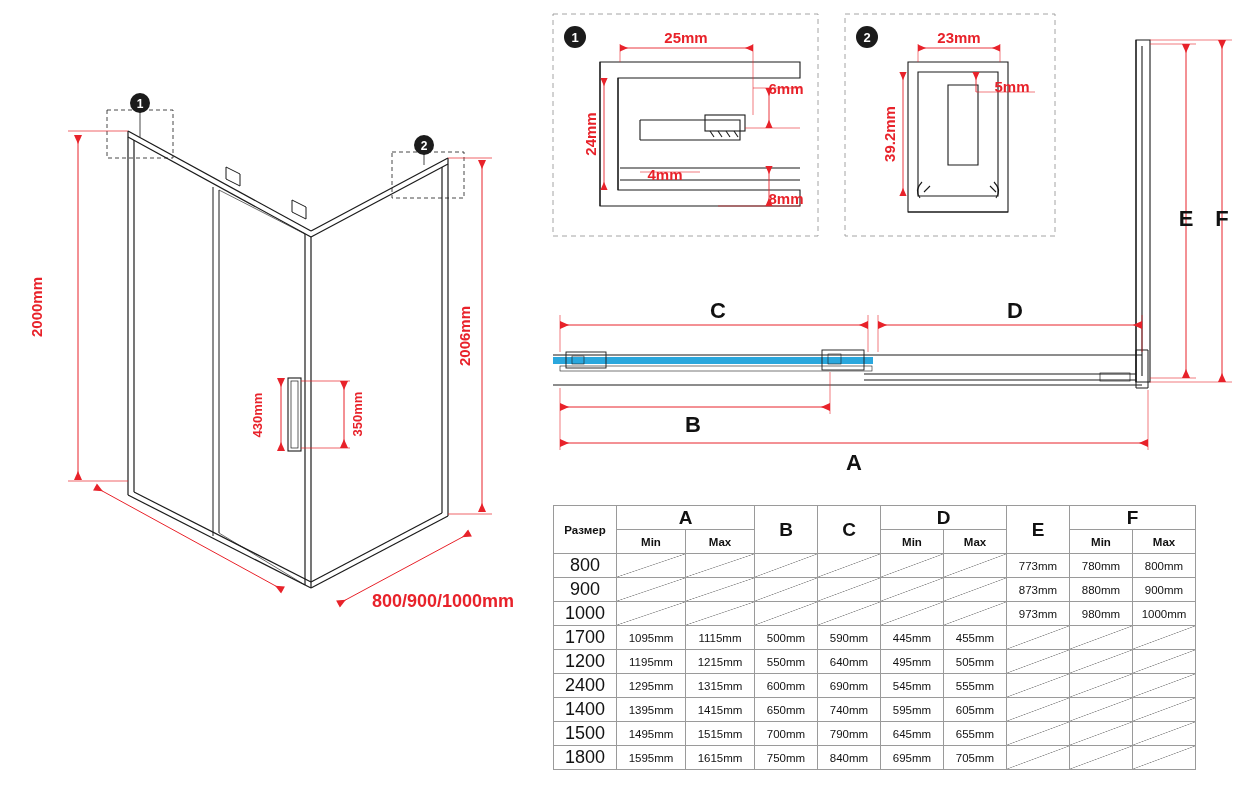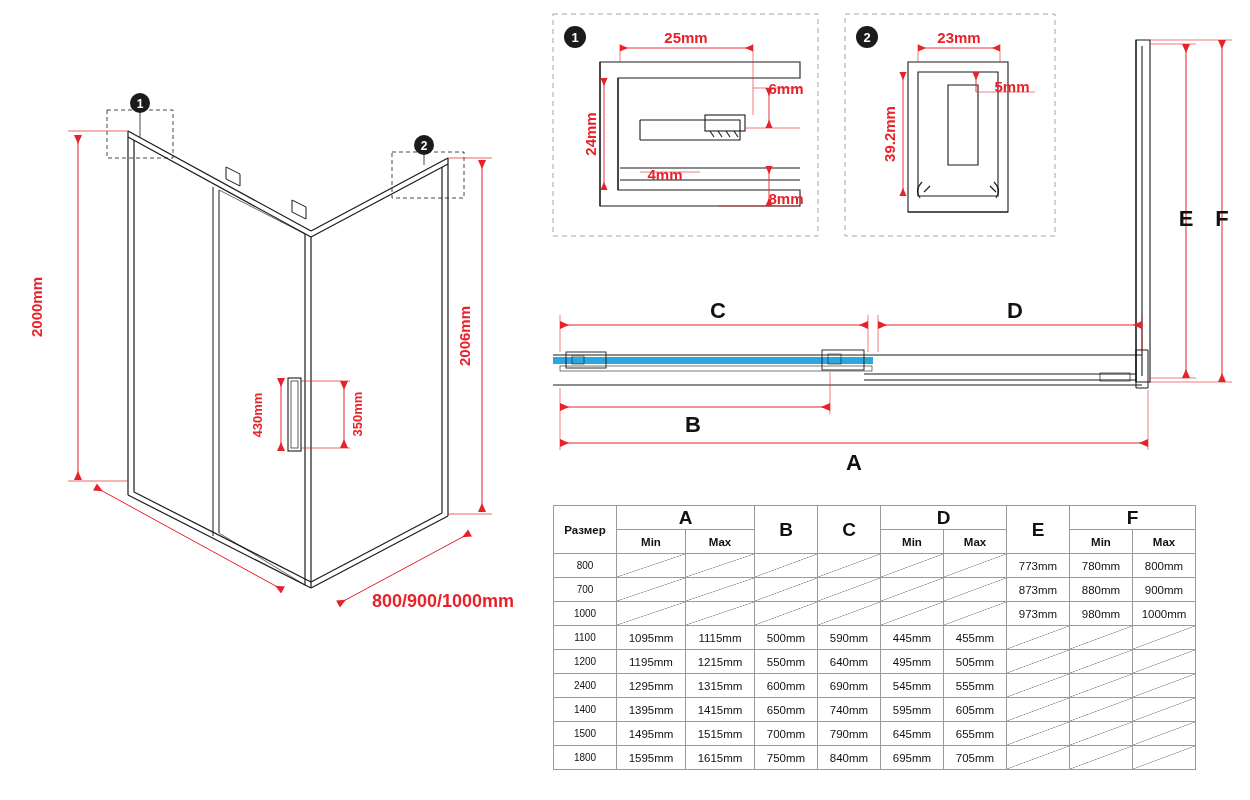--- a/index.html
+++ b/index.html
@@ -36,7 +36,7 @@
   table.sizes th{font-weight:bold;}
   .hdr-letter{font-size:19px;font-weight:bold;}
   .hdr-sub{font-size:11.5px;font-weight:bold;margin-left:48px;}
-  .rowlabel{font-weight:bold;font-size:10px;background:#fff;}
+  .rowlabel{font-weight:bold;font-size:18px;background:#fff;}
   .razmer{font-size:11.5px;font-weight:bold;}
   .cellw1{width:62px;}
   .cellwA{width:68px;}

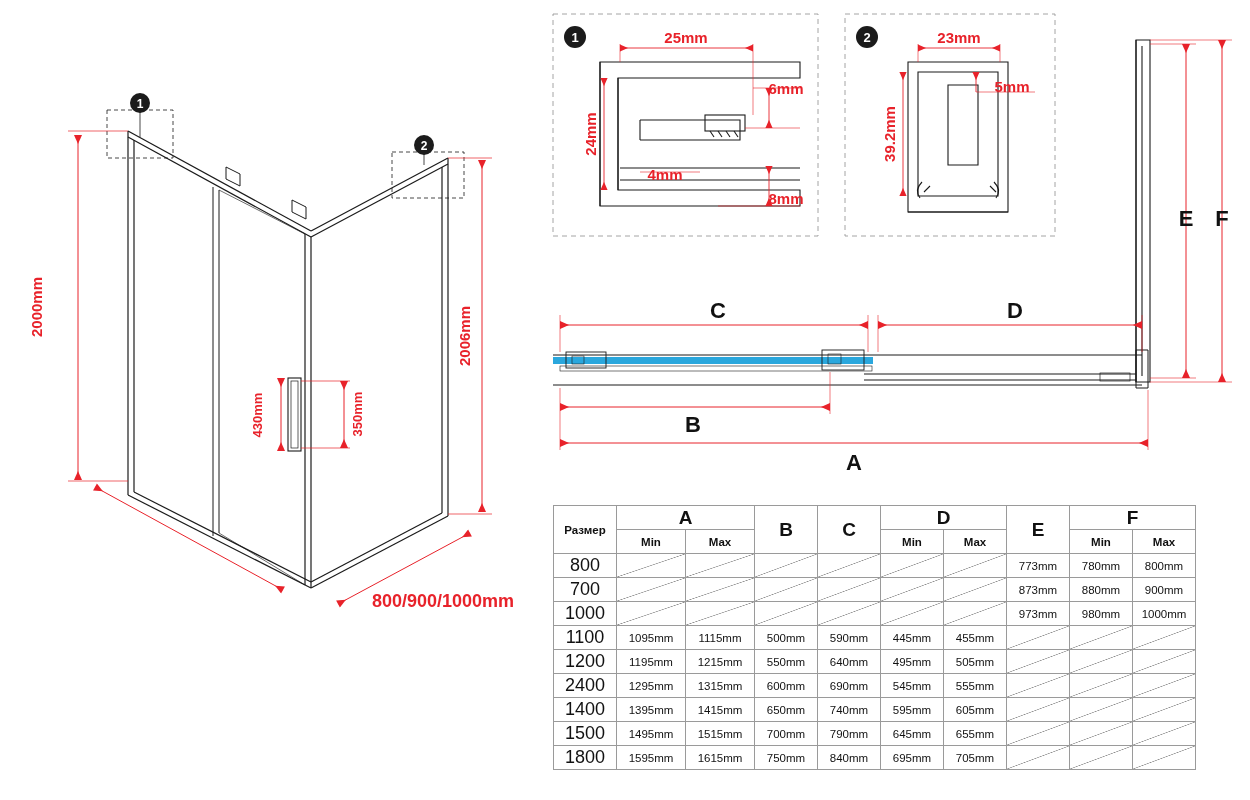--- a/index.html
+++ b/index.html
@@ -313,7 +313,7 @@
             <td class="cellw1">800mm</td>
           </tr>
           <tr>
-            <td class="rowlabel cellwR">700</td>
+            <td class="rowlabel cellwR">900</td>
             <td class="cellwA x-cell"></td>
             <td class="cellwA x-cell"></td>
             <td class="cellw1 x-cell"></td>

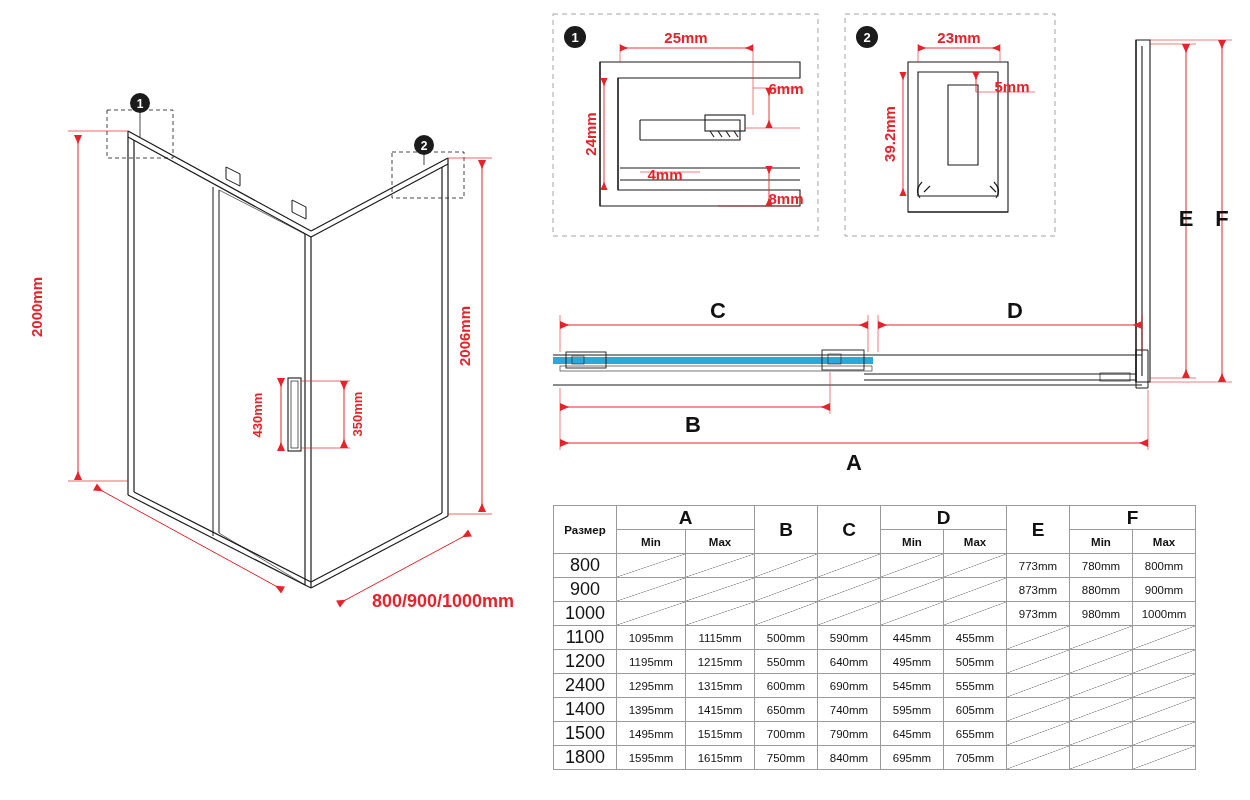--- a/index.html
+++ b/index.html
@@ -337,7 +337,7 @@
             <td class="cellw1">1000mm</td>
           </tr>
           <tr>
-            <td class="rowlabel cellwR">1100</td>
+            <td class="rowlabel cellwR">1700</td>
             <td class="cellwA">1095mm</td>
             <td class="cellwA">1115mm</td>
             <td class="cellw1">500mm</td>

